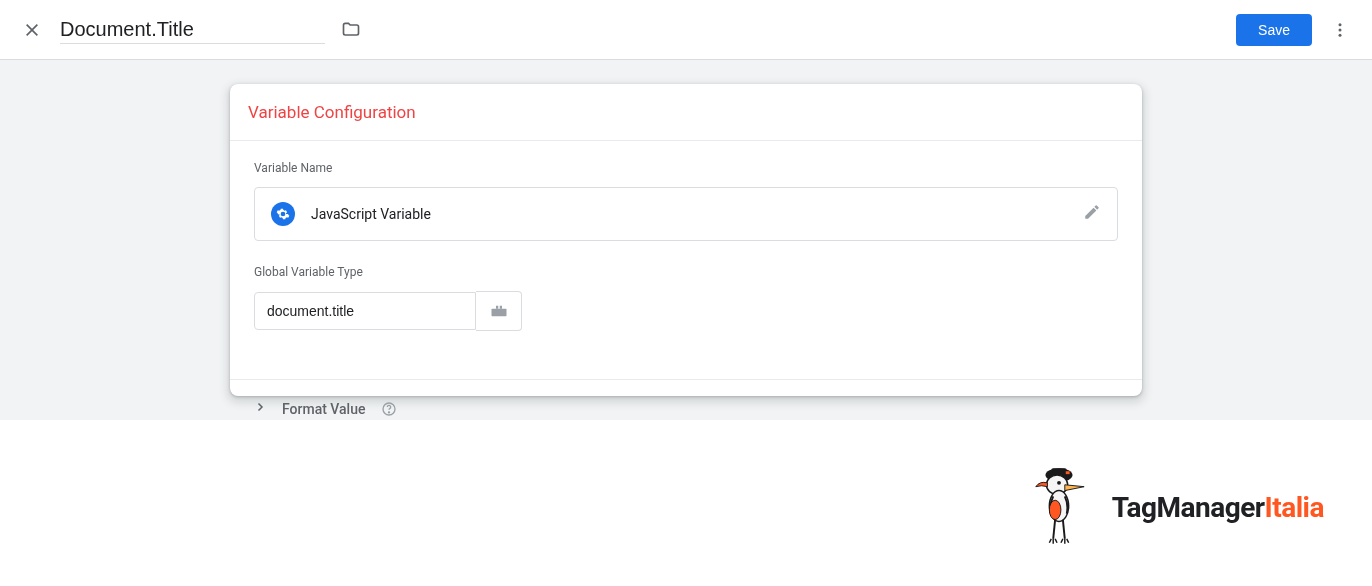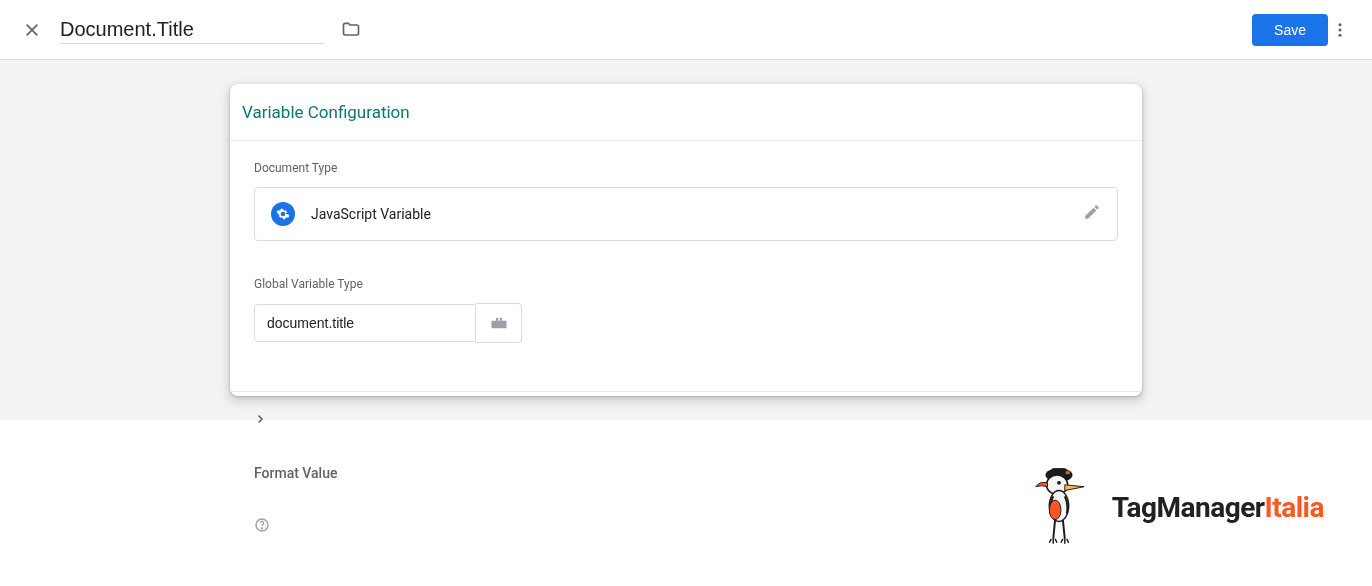--- a/index.html
+++ b/index.html
@@ -53,6 +53,7 @@
     .header-right {
       display: flex;
       align-items: center;
+      gap: 16px;
     }
     .save-btn {
       background: #1a73e8;

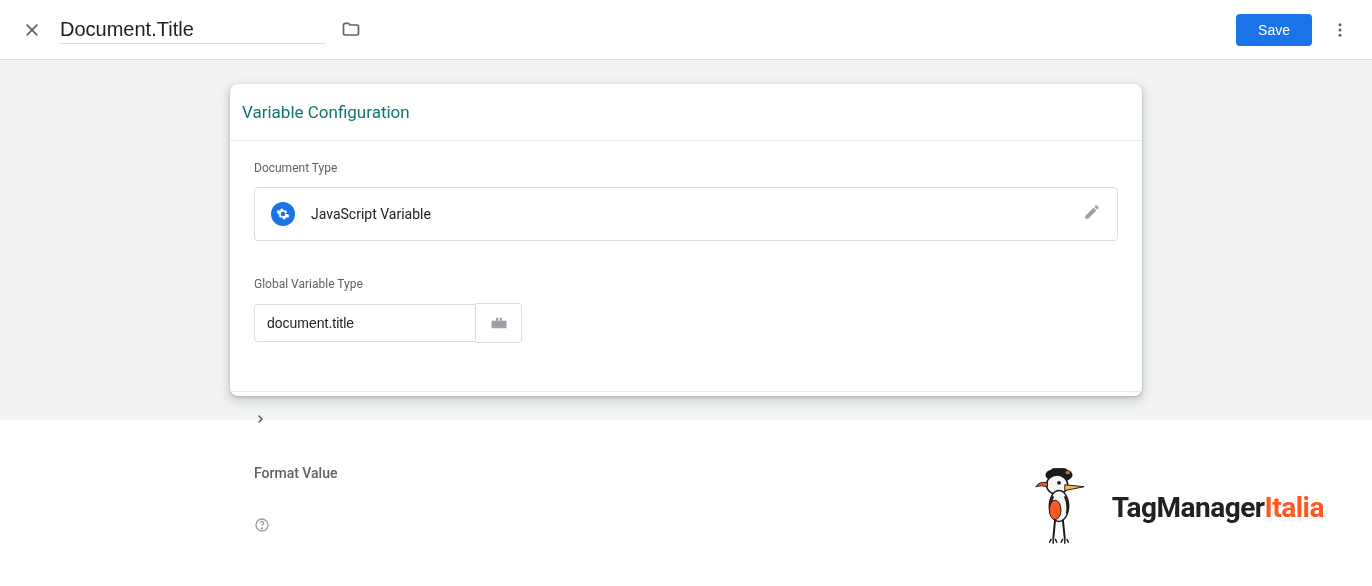--- a/index.html
+++ b/index.html
@@ -87,9 +87,9 @@
       box-shadow: 0 1px 3px rgba(60,64,67,0.3), 0 4px 8px 3px rgba(60,64,67,0.15);
     }
     .card-title {
-      padding: 18px 12px;
+      padding: 18px 18px;
       font-size: 17px;
-      color: #0f766e;
+      color: #ef4444;
       border-bottom: 1px solid #e8eaed;
     }
     .card-body {

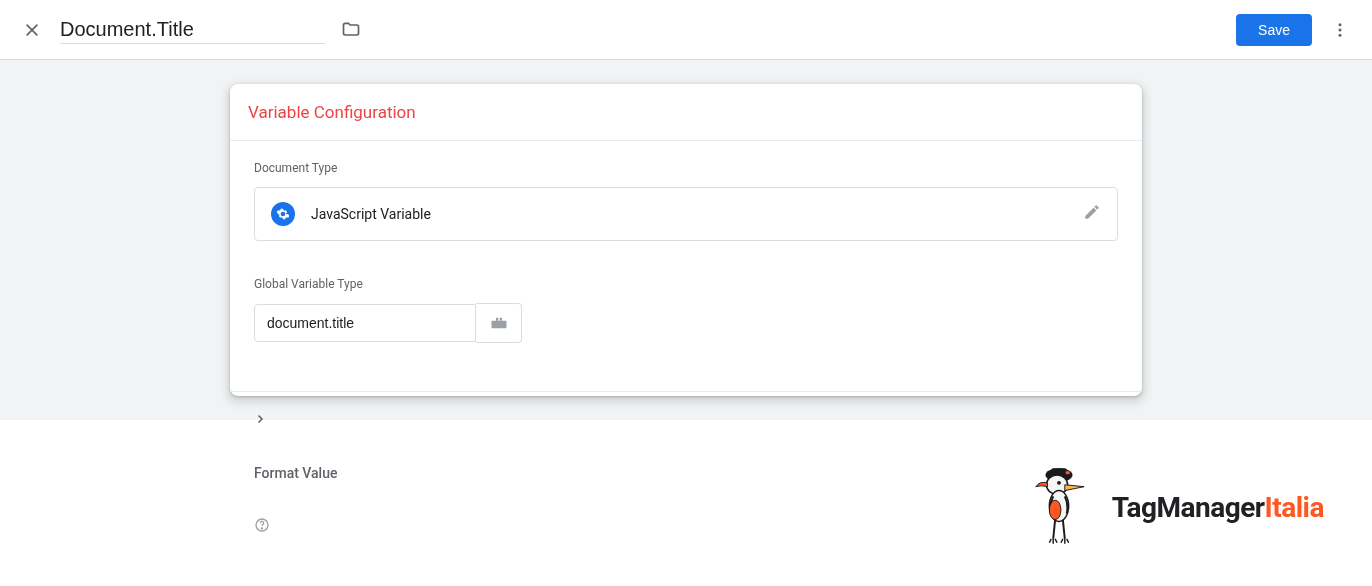--- a/index.html
+++ b/index.html
@@ -239,7 +239,7 @@
   <div class="config-card">
     <div class="card-title">Variable Configuration</div>
     <div class="card-body">
-      <div class="field-label">Document Type</div>
+      <div class="field-label">Variable Name</div>
       <div class="type-selector">
         <div class="type-left">
           <div class="type-icon">

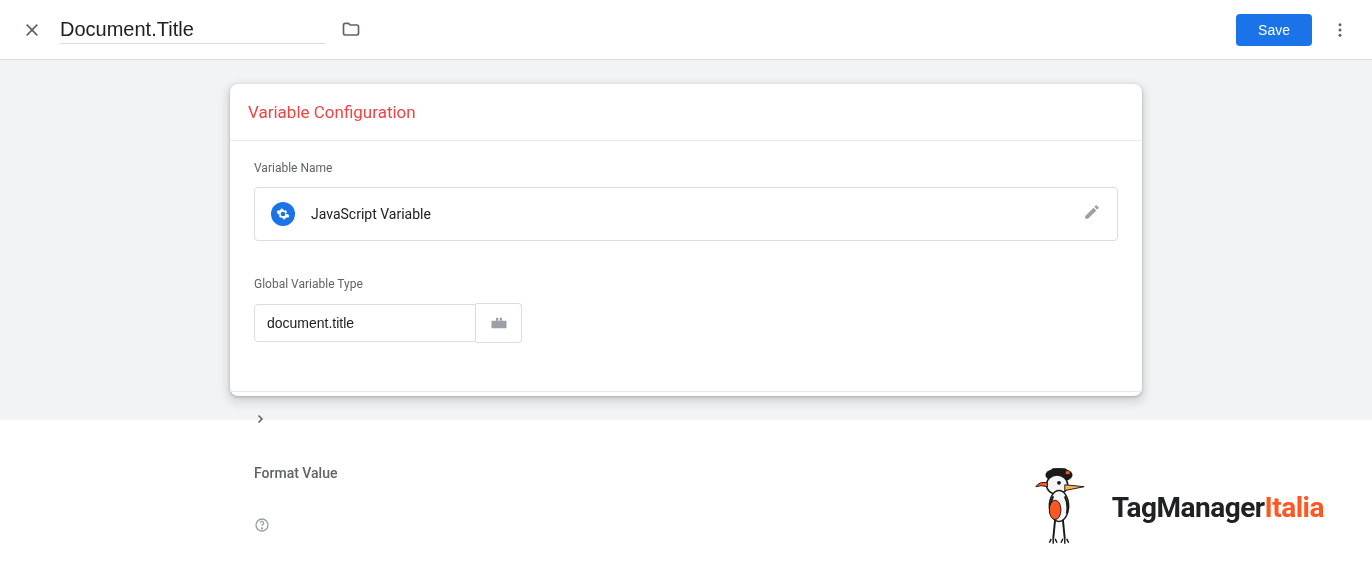--- a/index.html
+++ b/index.html
@@ -108,7 +108,7 @@
       align-items: center;
       justify-content: space-between;
       cursor: pointer;
-      margin-bottom: 36px;
+      margin-bottom: 24px;
     }
     .type-left {
       display: flex;

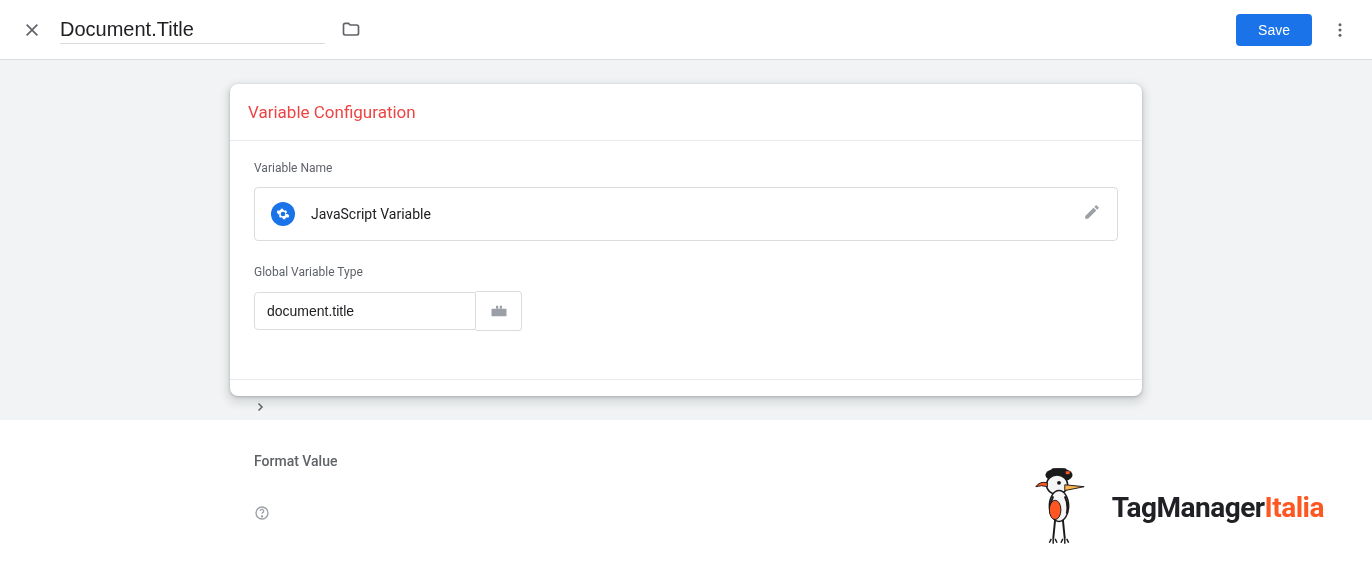--- a/index.html
+++ b/index.html
@@ -164,11 +164,10 @@
     }
     .format-row {
       display: flex;
-      align-items: flex-start;
-      gap: 36px;
+      align-items: flex-end;
+      gap: 16px;
       padding: 18px 24px 20px 24px;
       cursor: pointer;
-      flex-direction: column;
     }
     .chevron {
       color: #5f6368;

